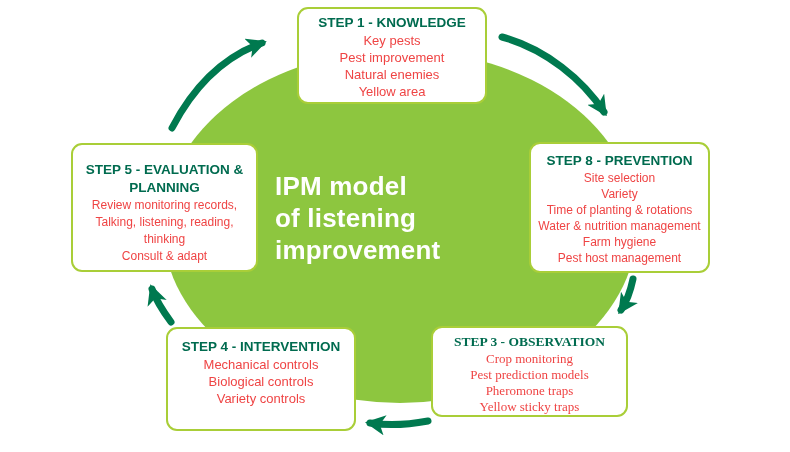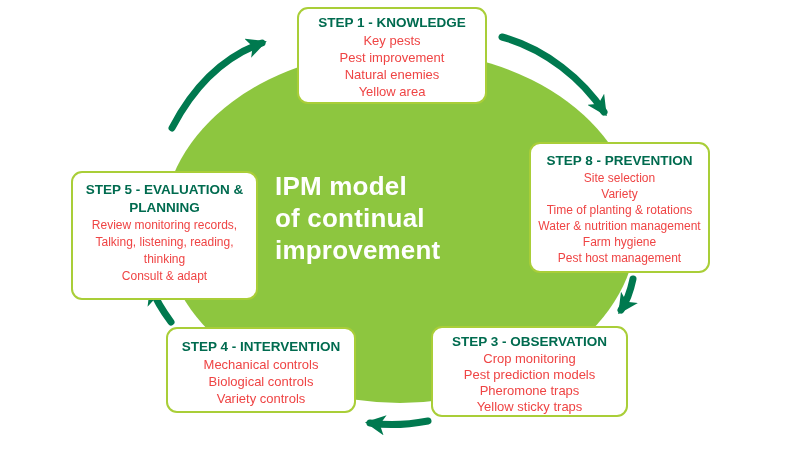--- a/index.html
+++ b/index.html
@@ -25,7 +25,7 @@
   #box3{left:431px;top:326px;width:197px;height:91px;}
   #box3 .step-item{line-height:16px;}
   #box4{left:166px;top:327px;width:190px;height:86px;padding-top:9px;}
-  #box5{left:71px;top:143px;width:187px;height:129px;padding-top:8px;margin-top:28px;}
+  #box5{left:71px;top:143px;width:187px;height:129px;padding-top:16px;}
   #box5 .step-item{font-size:12px;line-height:17px;}
 </style>
 </head>

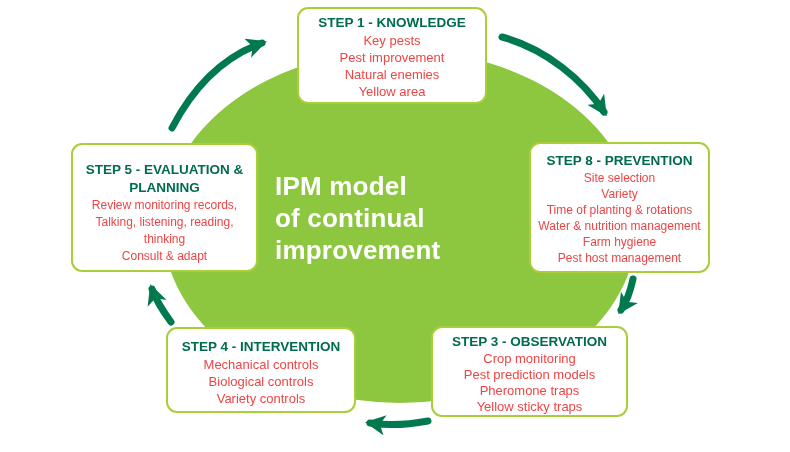--- a/index.html
+++ b/index.html
@@ -37,7 +37,7 @@
 
   <div class="center-text">
     <div>IPM model</div>
-    <div>of continual</div>
+    <div>of listening</div>
     <div>improvement</div>
   </div>
 

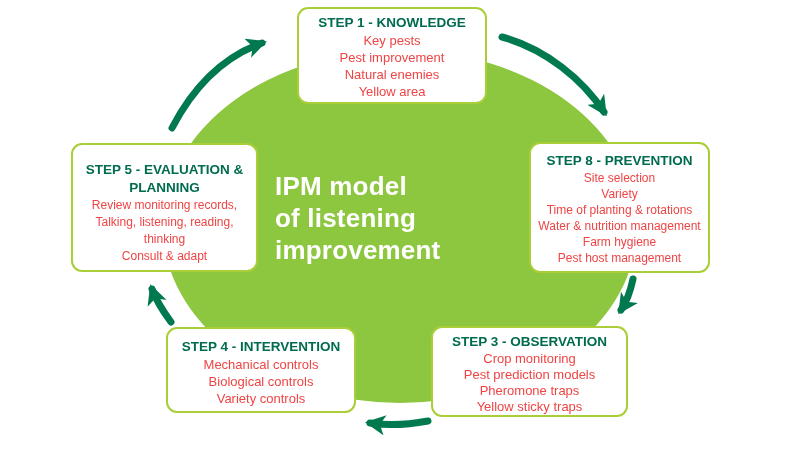--- a/index.html
+++ b/index.html
@@ -24,7 +24,7 @@
   #box2 .step-item{font-size:12px;line-height:16px;}
   #box3{left:431px;top:326px;width:197px;height:91px;}
   #box3 .step-item{line-height:16px;}
-  #box4{left:166px;top:327px;width:190px;height:86px;padding-top:9px;}
+  #box4{left:166px;top:327px;width:190px;height:104px;padding-top:9px;}
   #box5{left:71px;top:143px;width:187px;height:129px;padding-top:16px;}
   #box5 .step-item{font-size:12px;line-height:17px;}
 </style>

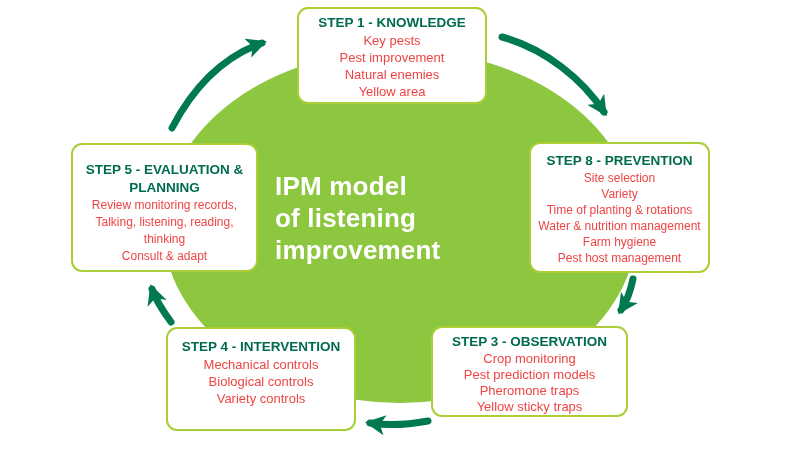--- a/index.html
+++ b/index.html
@@ -22,7 +22,7 @@
   #box1{left:297px;top:7px;width:190px;height:97px;}
   #box2{left:529px;top:142px;width:181px;height:131px;padding-top:8px;}
   #box2 .step-item{font-size:12px;line-height:16px;}
-  #box3{left:431px;top:326px;width:197px;height:91px;}
+  #box3{left:431px;top:326px;width:197px;height:91px;font-family:Liberation Serif, serif;}
   #box3 .step-item{line-height:16px;}
   #box4{left:166px;top:327px;width:190px;height:104px;padding-top:9px;}
   #box5{left:71px;top:143px;width:187px;height:129px;padding-top:16px;}

